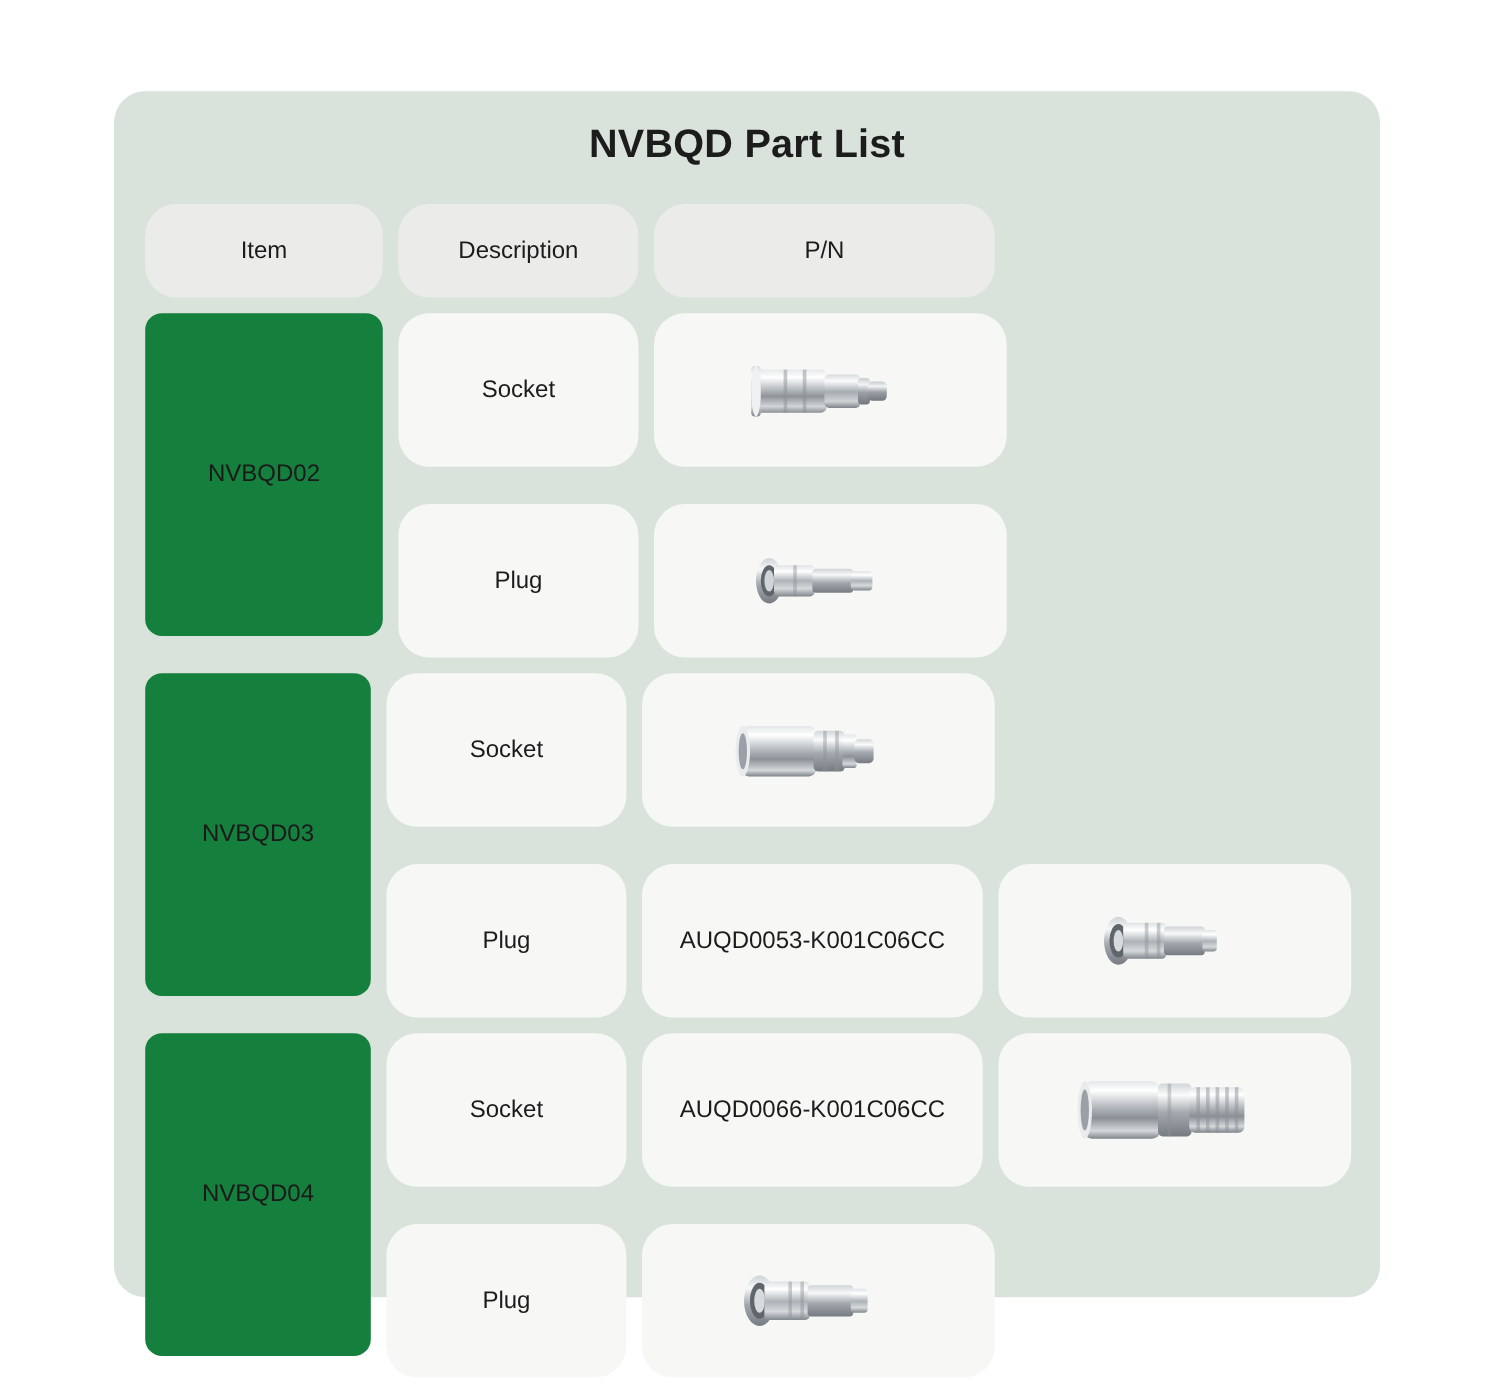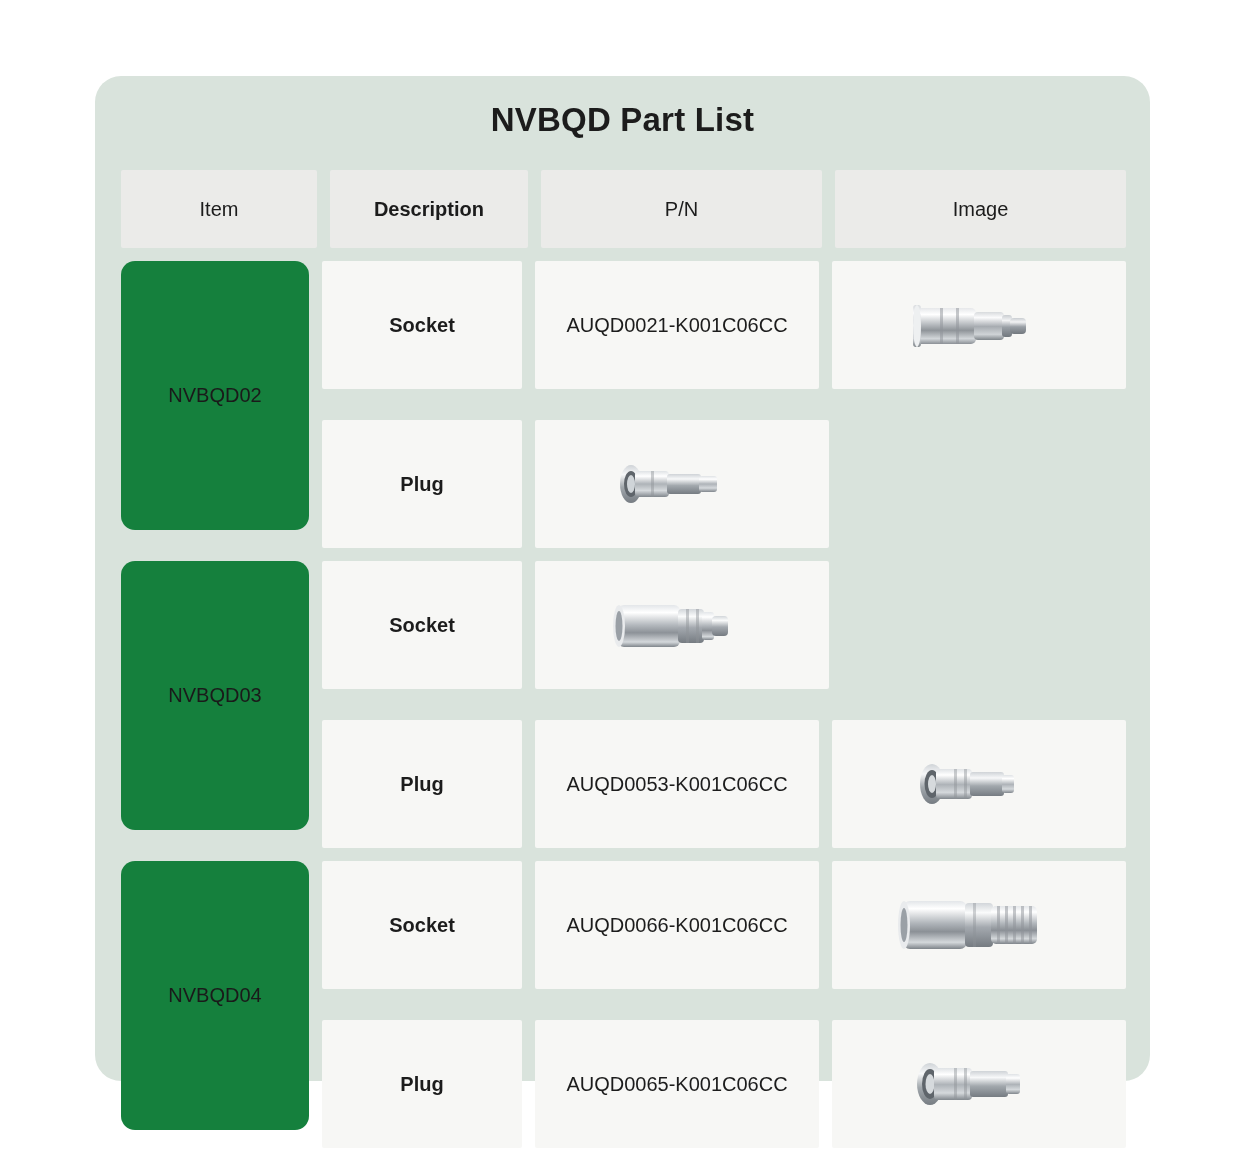--- a/index.html
+++ b/index.html
@@ -57,7 +57,7 @@
 
   .cell {
     background: #f7f7f5;
-    border-radius: 2px;
+    border-radius: 26px;
     display: flex;
     align-items: center;
     justify-content: center;

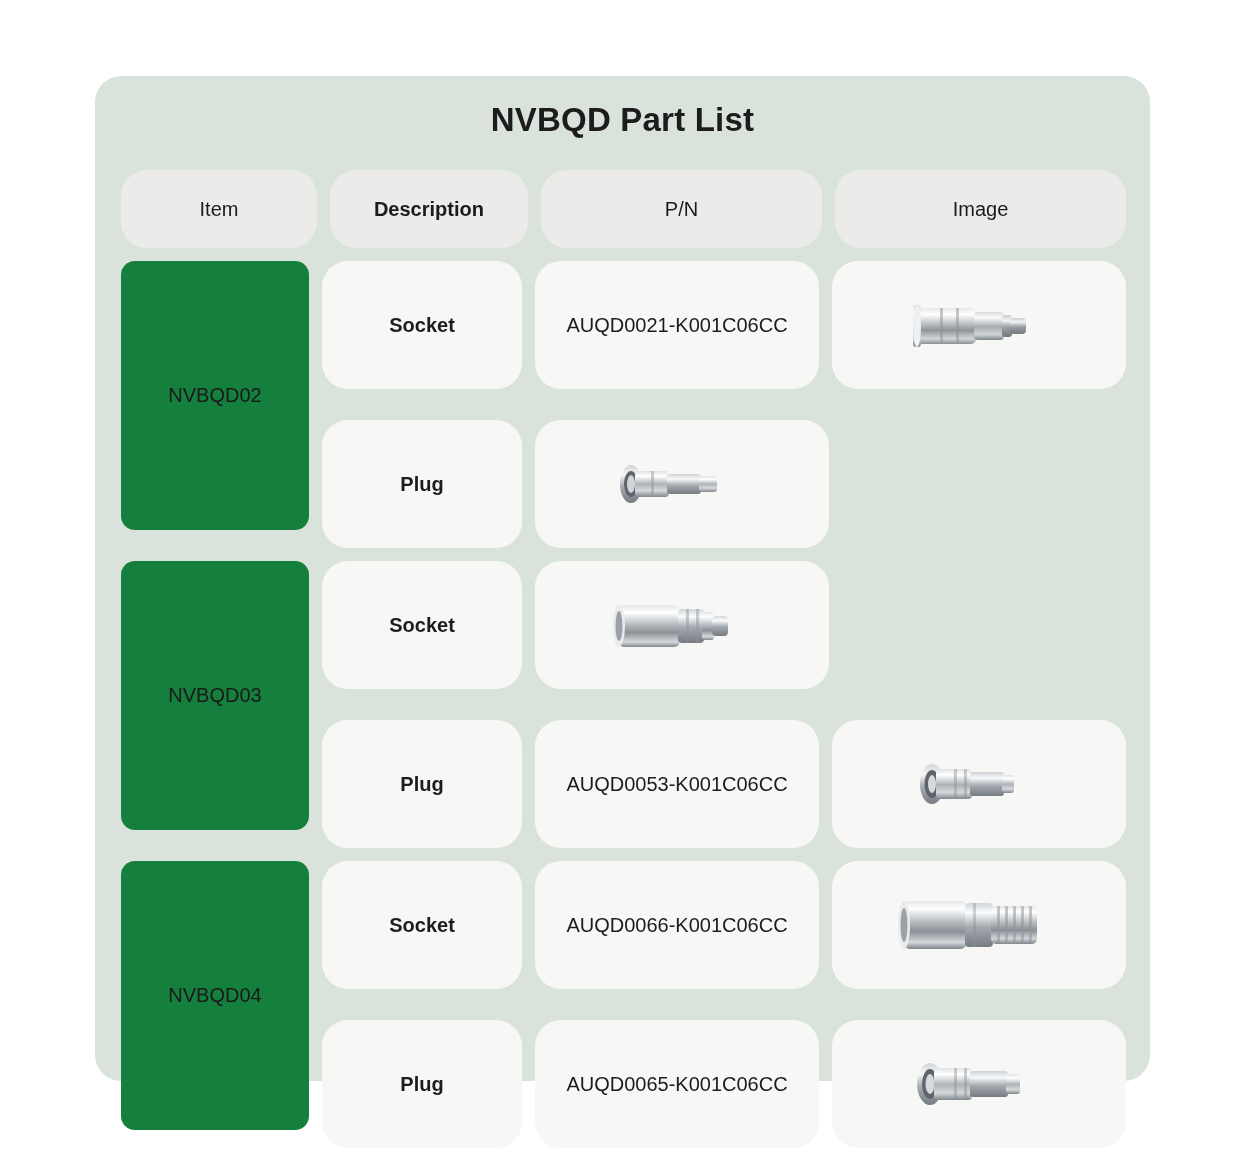--- a/index.html
+++ b/index.html
@@ -74,7 +74,7 @@
   }
 
   .c-item { width: 198px; }
-  .c-desc { width: 200px; font-weight: bold; }
+  .c-desc { width: 200px; }
   .c-pn   { width: 284px; }
   .c-img  { width: 294px; }
 

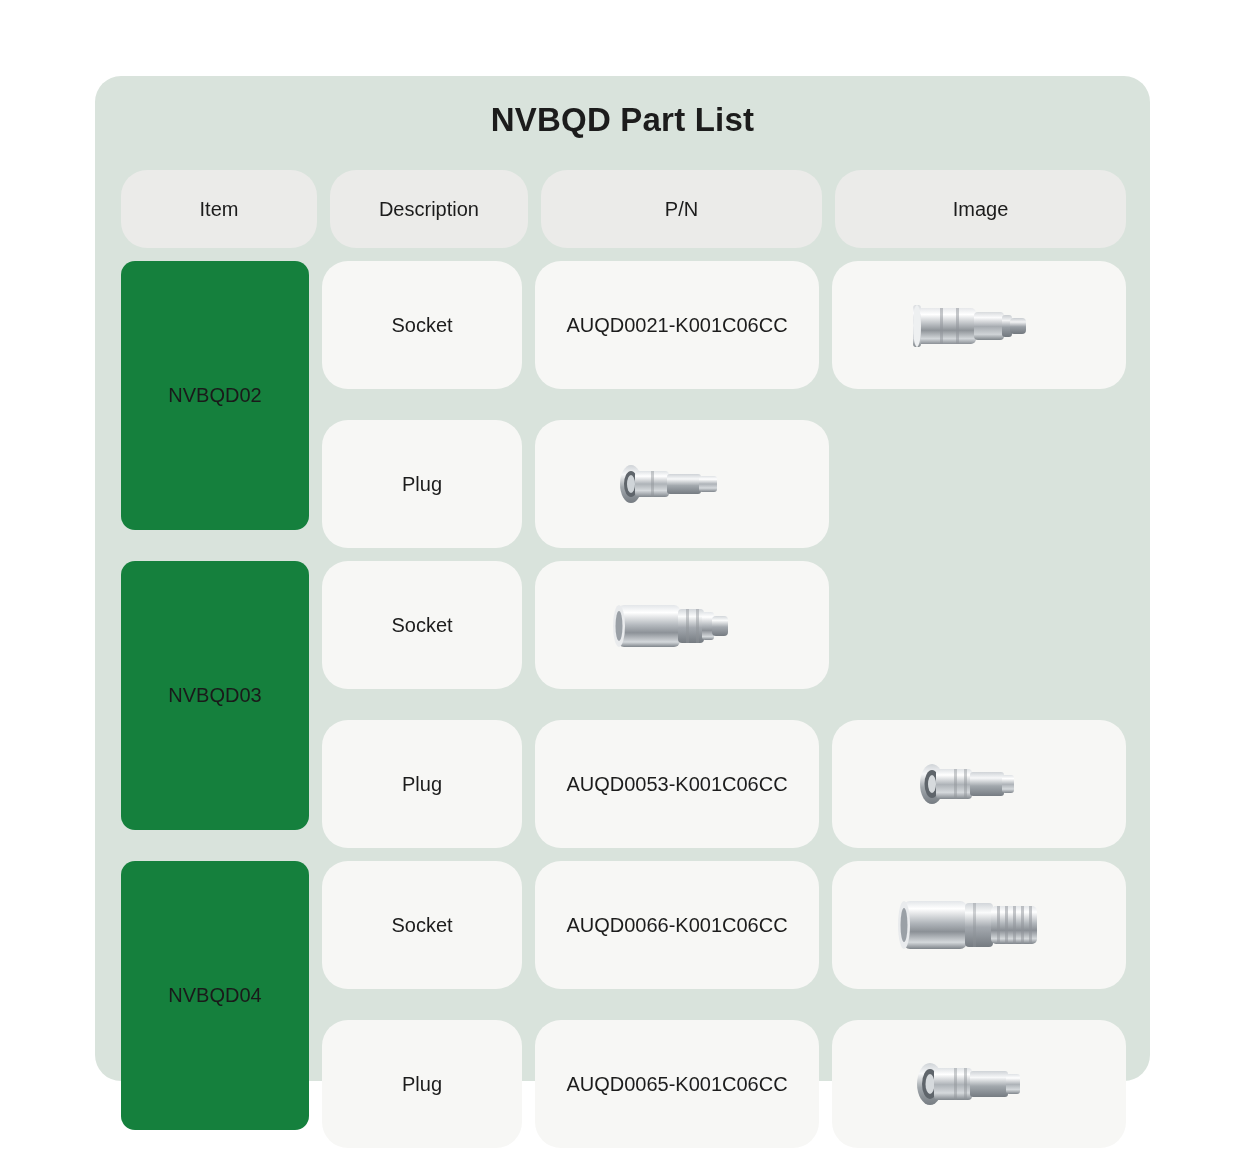--- a/index.html
+++ b/index.html
@@ -133,7 +133,6 @@
         <div class="cell head-cell c-item">Item</div>
         <div class="cell head-cell c-desc">Description</div>
         <div class="cell head-cell c-pn">P/N</div>
-        <div class="cell head-cell c-img">Image</div>
       </div>
 
       <div class="group">

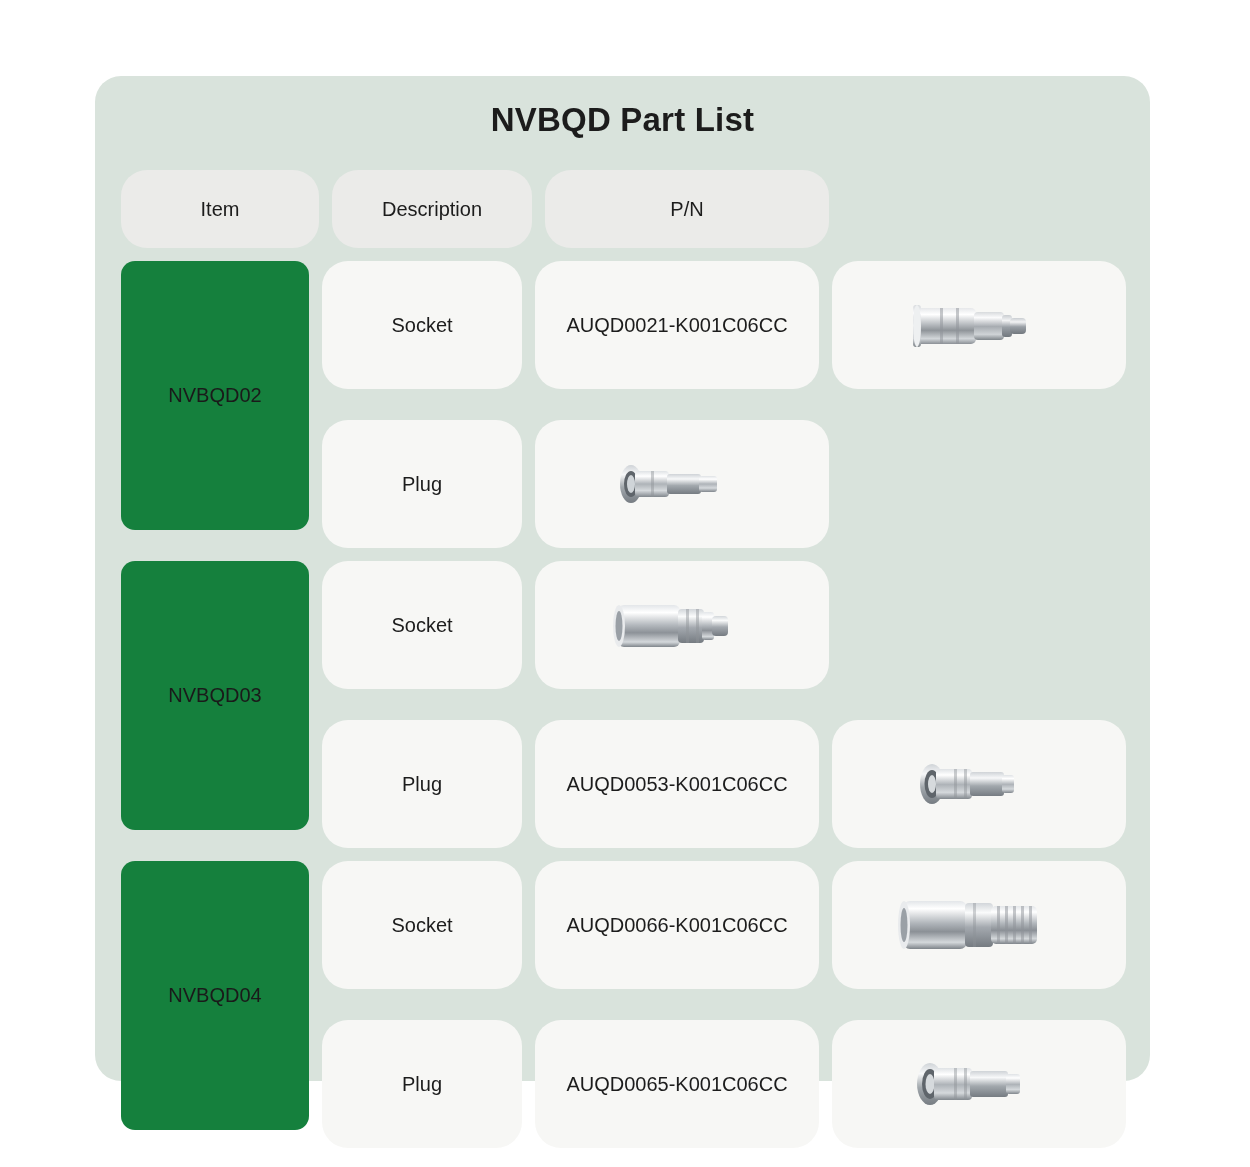--- a/index.html
+++ b/index.html
@@ -141,7 +141,6 @@
 
           <div class="subrow">
             <div class="cell c-desc">Socket</div>
-            <div class="cell c-pn">AUQD0021-K001C06CC</div>
             <div class="cell c-img img-cell">
               <svg class="part-svg" width="150" height="78" viewBox="0 0 150 78">
                 <defs>

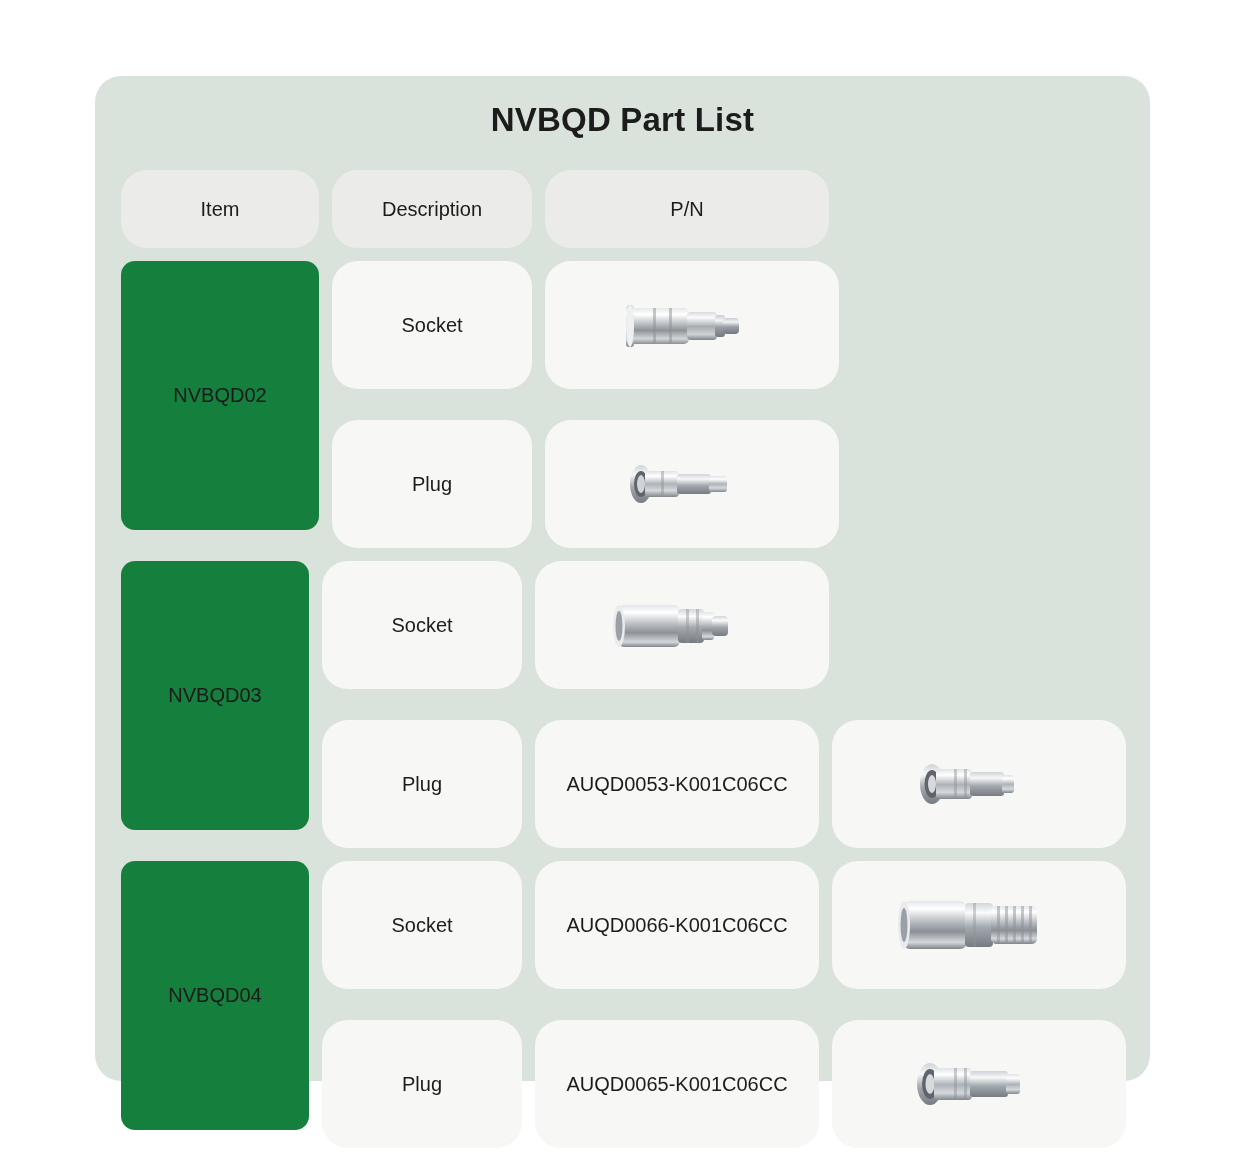--- a/index.html
+++ b/index.html
@@ -324,7 +324,6 @@
 
           <div class="subrow">
             <div class="cell c-desc">Plug</div>
-            <div class="cell c-pn">AUQD0065-K001C06CC</div>
             <div class="cell c-img img-cell">
               <svg class="part-svg" width="155" height="82" viewBox="0 0 155 82">
                 <defs>

